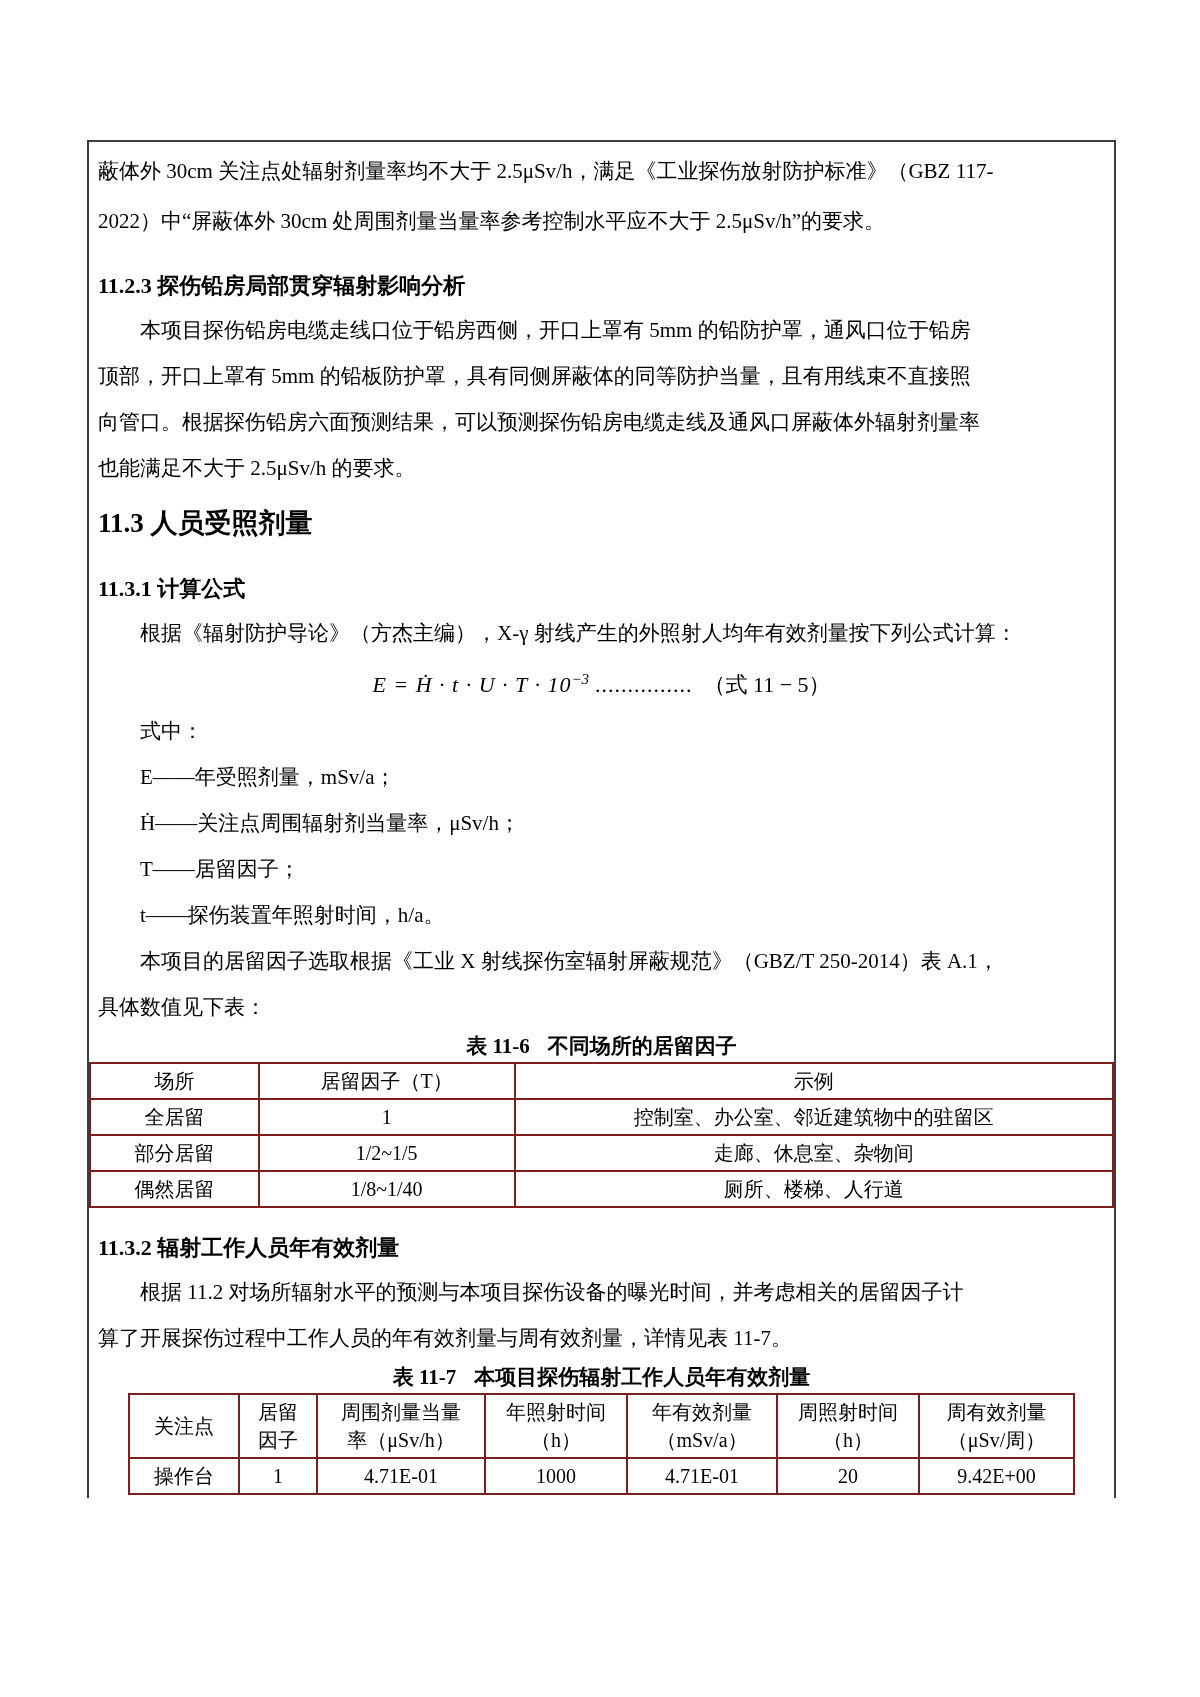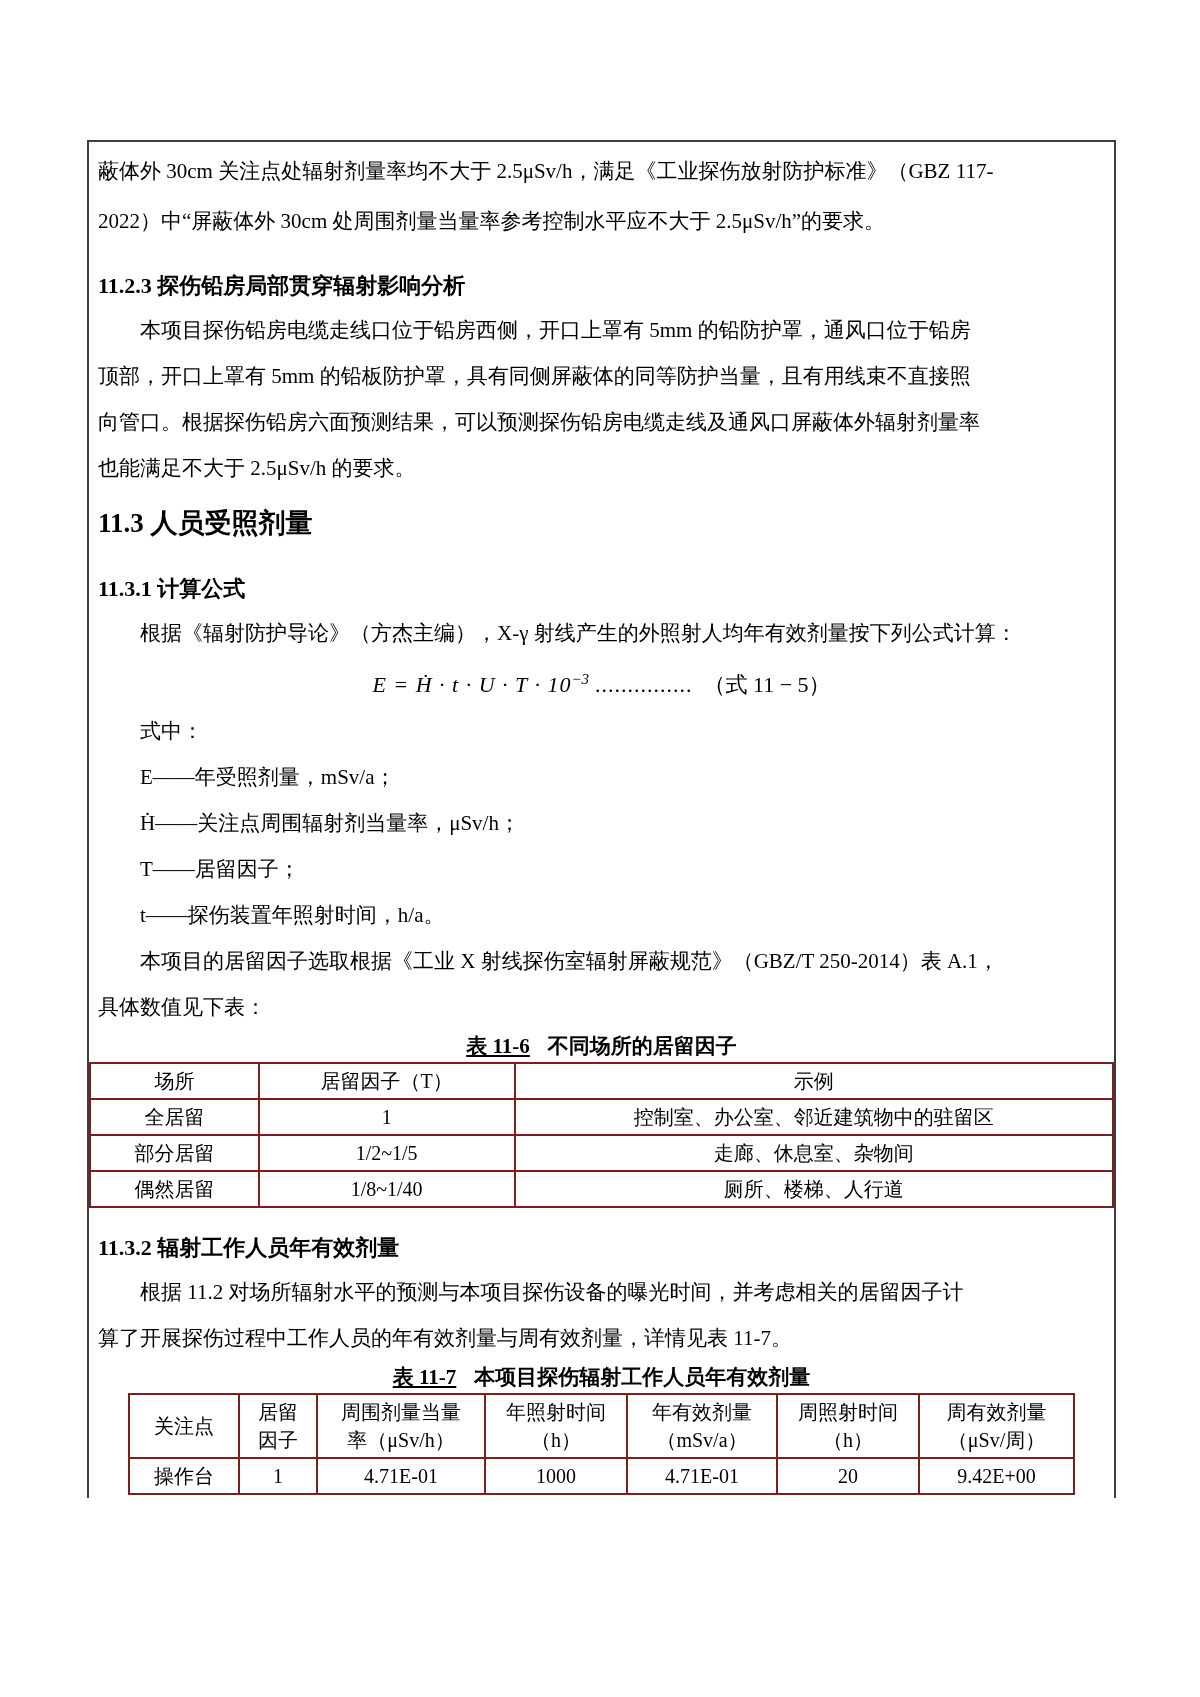--- a/index.html
+++ b/index.html
@@ -65,7 +65,7 @@
     line-height: 32px;
     white-space: nowrap;
   }
-  .caption .cap-no { margin-right: 18px; text-decoration: underline; }
+  .caption .cap-no { margin-right: 18px; }
   table {
     border-collapse: collapse;
     table-layout: fixed;

